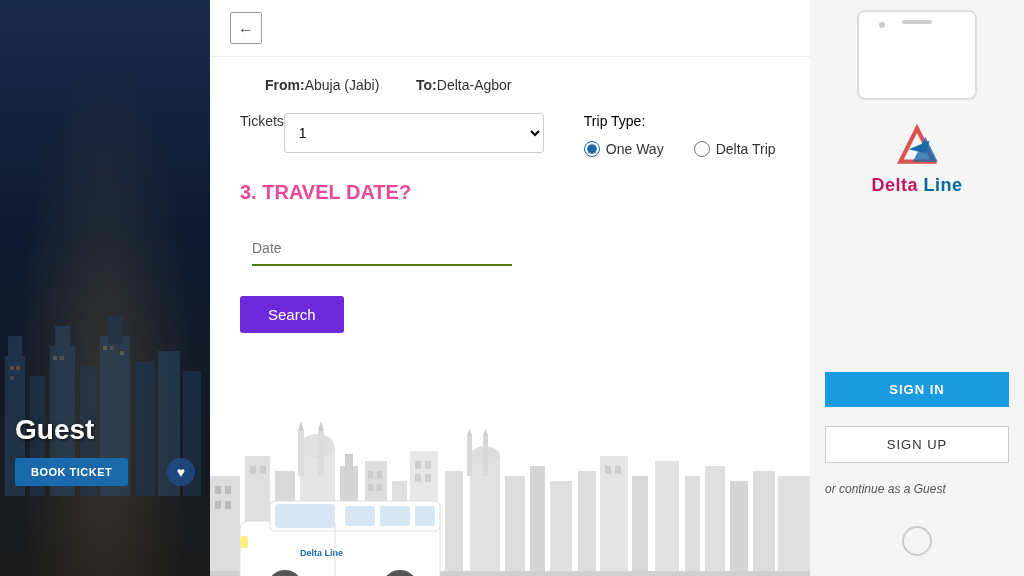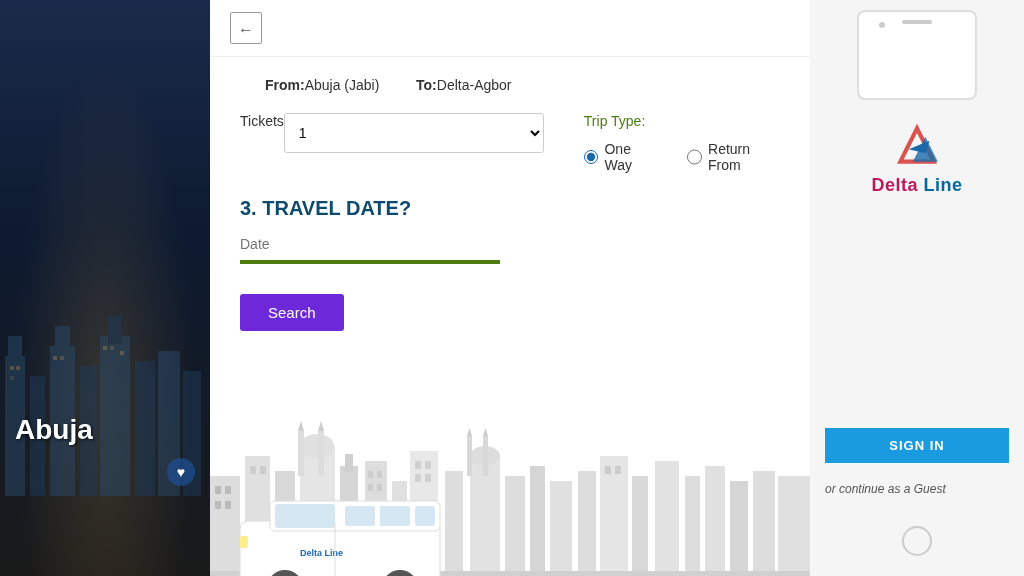--- a/index.html
+++ b/index.html
@@ -162,7 +162,7 @@
 
     .trip-type-label {
       font-size: 14px;
-      color: #4d7c0f;
+      color: #000000;
       margin-bottom: 8px;
     }
 

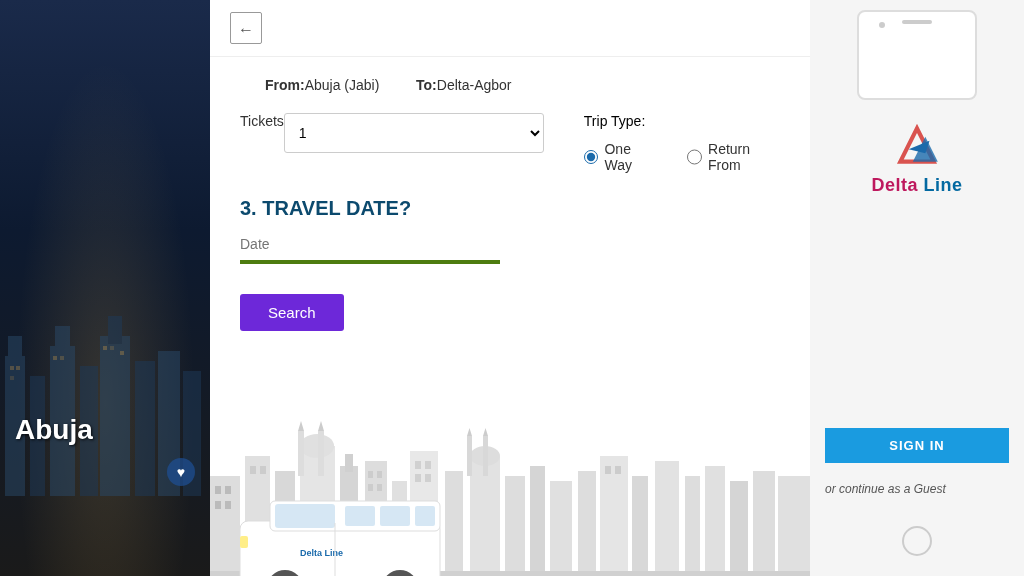--- a/index.html
+++ b/index.html
@@ -429,7 +429,7 @@
           </label>
           <label class="radio-option">
             <input type="radio" name="trip-type" style="">
-            <span>Return From</span>
+            <span>Delta Trip</span>
           </label>
         </div>
       </div>

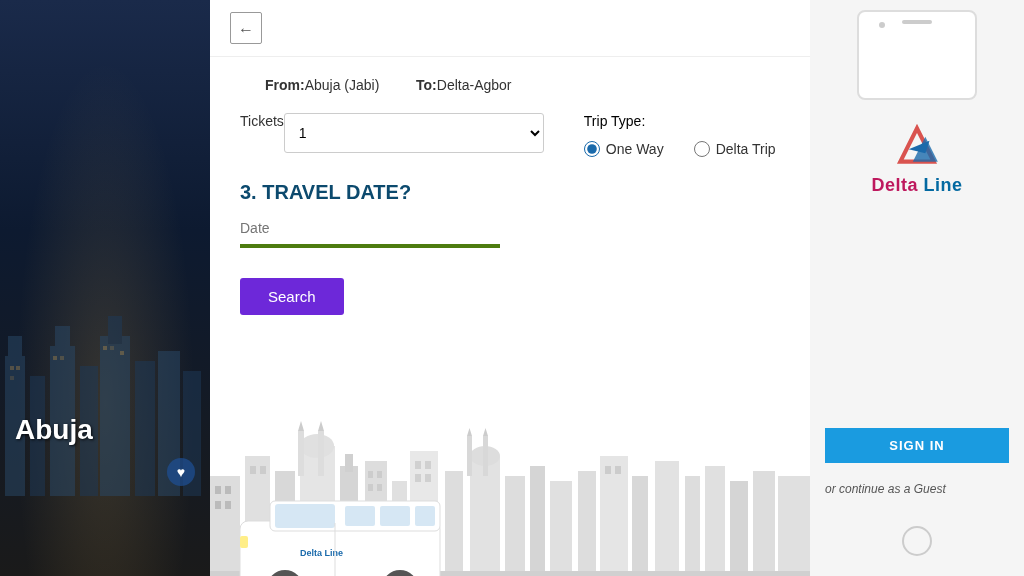--- a/index.html
+++ b/index.html
@@ -192,8 +192,8 @@
     .section-title {
       font-size: 20px;
       font-weight: bold;
-      color: #0c4a6e;
-      margin-bottom: 8px;
+      color: #ec4899;
+      margin-bottom: 28px;
       text-transform: uppercase;
     }
 

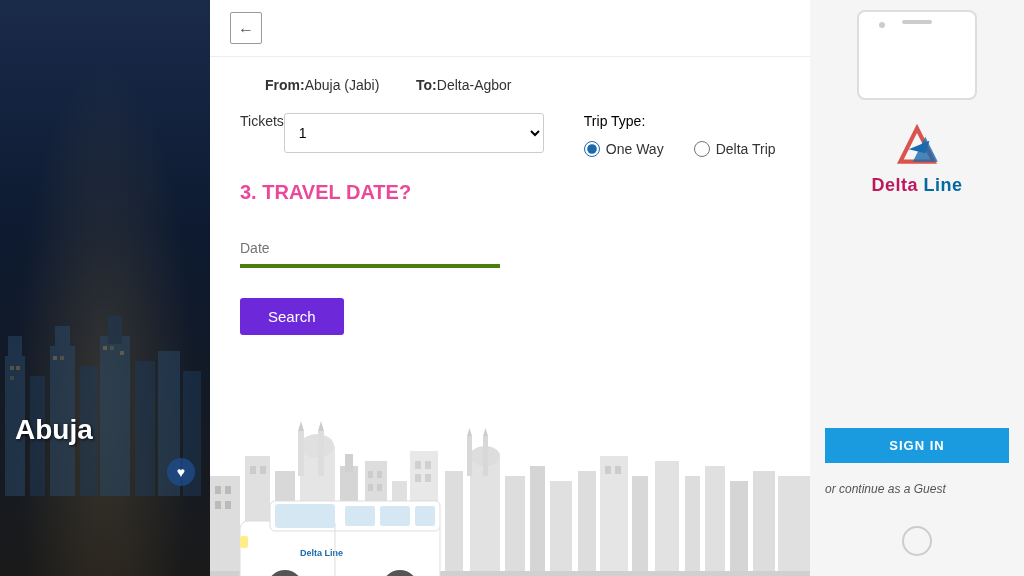--- a/index.html
+++ b/index.html
@@ -199,8 +199,9 @@
 
     .date-input-wrapper {
       width: 260px;
-      border-bottom: 4px solid #4d7c0f;
+      border-bottom: 2px solid #4d7c0f;
       margin-bottom: 30px;
+      margin-left: 12px;
     }
 
     .date-input {

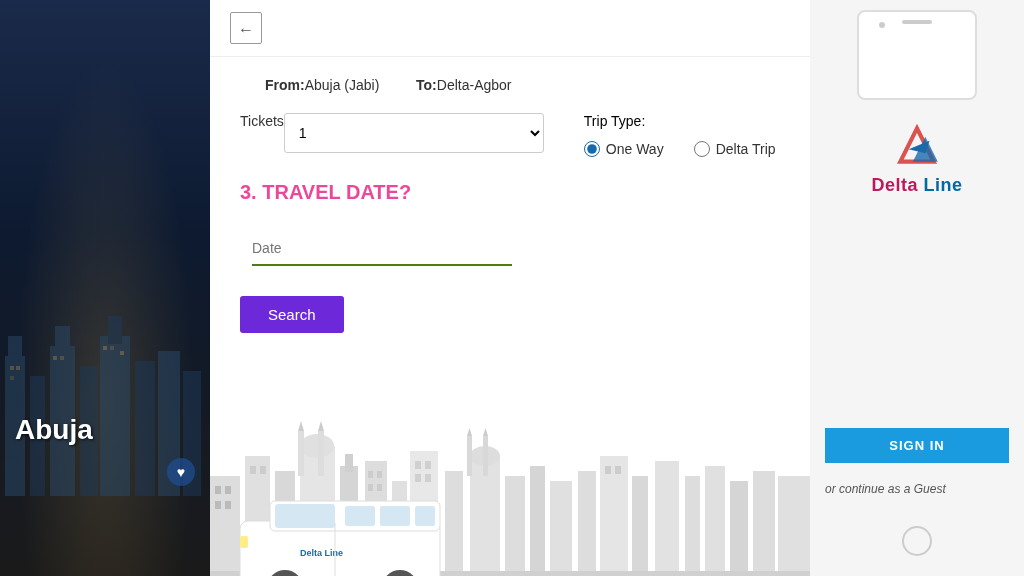--- a/index.html
+++ b/index.html
@@ -391,7 +391,7 @@
     <rect x="110" y="70" width="4" height="4" fill="rgba(255,200,100,0.3)"></rect>
     <rect x="120" y="75" width="4" height="4" fill="rgba(255,200,100,0.5)"></rect>
   </svg>
-  <div class="lagos-label">Abuja</div>
+  <div class="lagos-label">Guest</div>
   <div class="heart-icon">♥</div>
 </div>
 

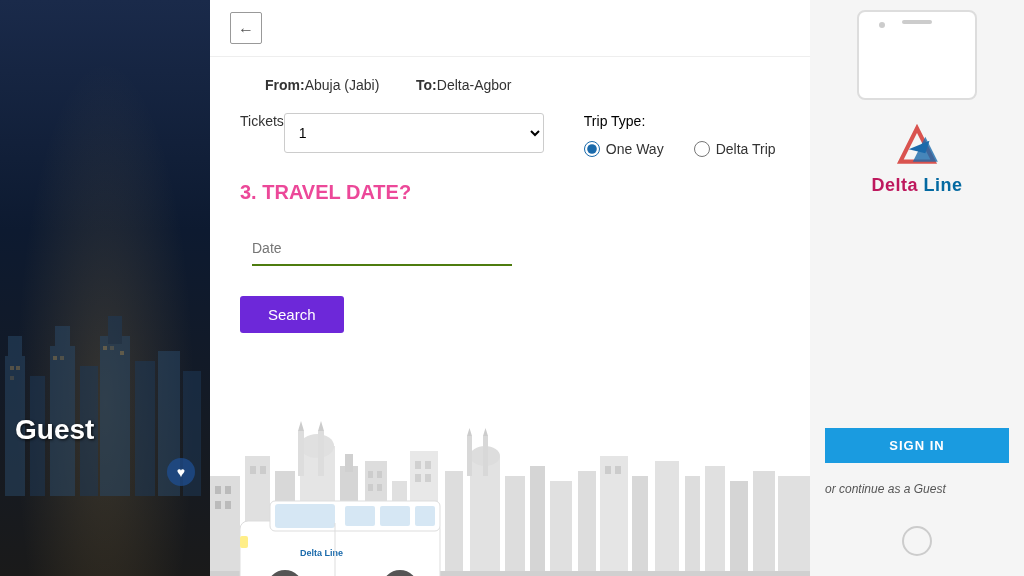--- a/index.html
+++ b/index.html
@@ -565,6 +565,7 @@
 
   <div class="auth-section">
     <button class="signin-btn">SIGN IN</button>
+    <button class="signup-btn">SIGN UP</button>
     <div class="guest-text">or continue as a Guest</div>
   </div>
 

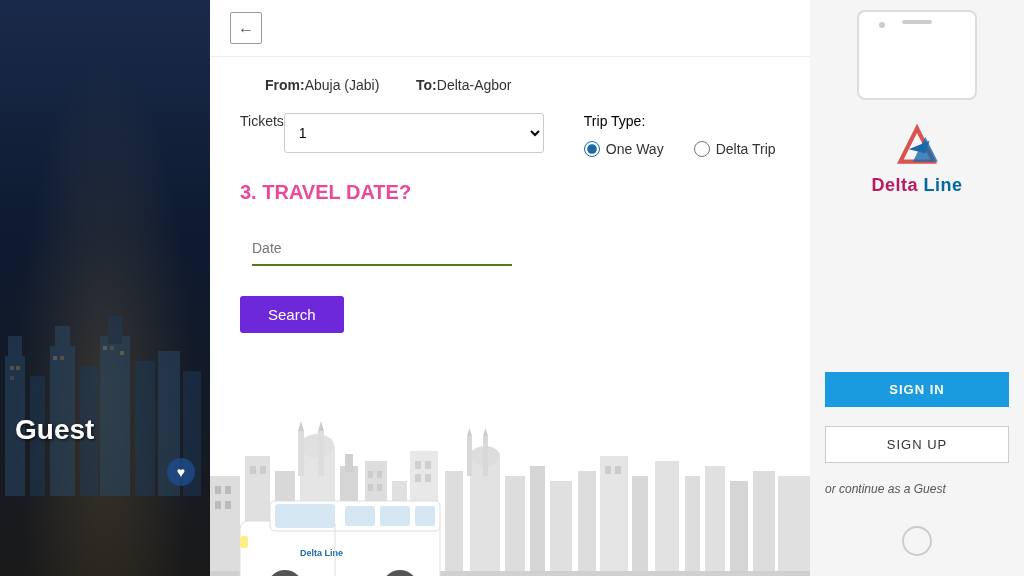--- a/index.html
+++ b/index.html
@@ -392,6 +392,7 @@
     <rect x="120" y="75" width="4" height="4" fill="rgba(255,200,100,0.5)"></rect>
   </svg>
   <div class="lagos-label">Guest</div>
+  <button class="book-ticket-btn">BOOK TICKET</button>
   <div class="heart-icon">♥</div>
 </div>
 

